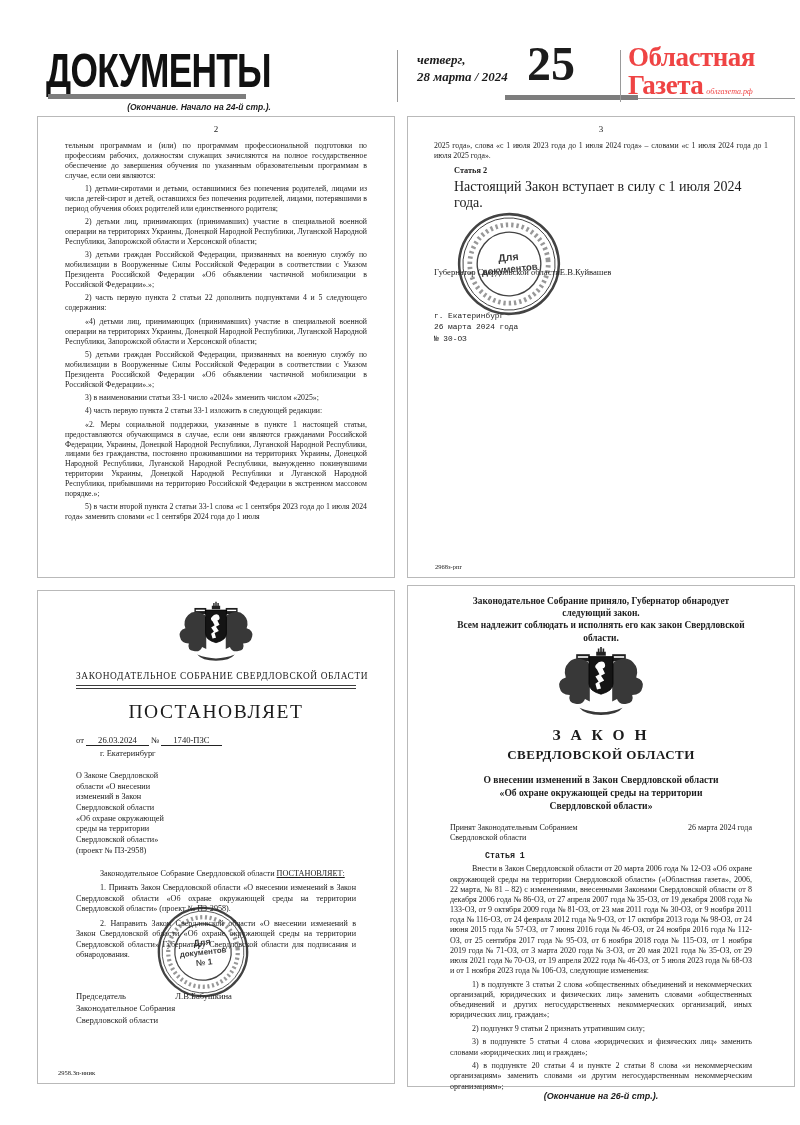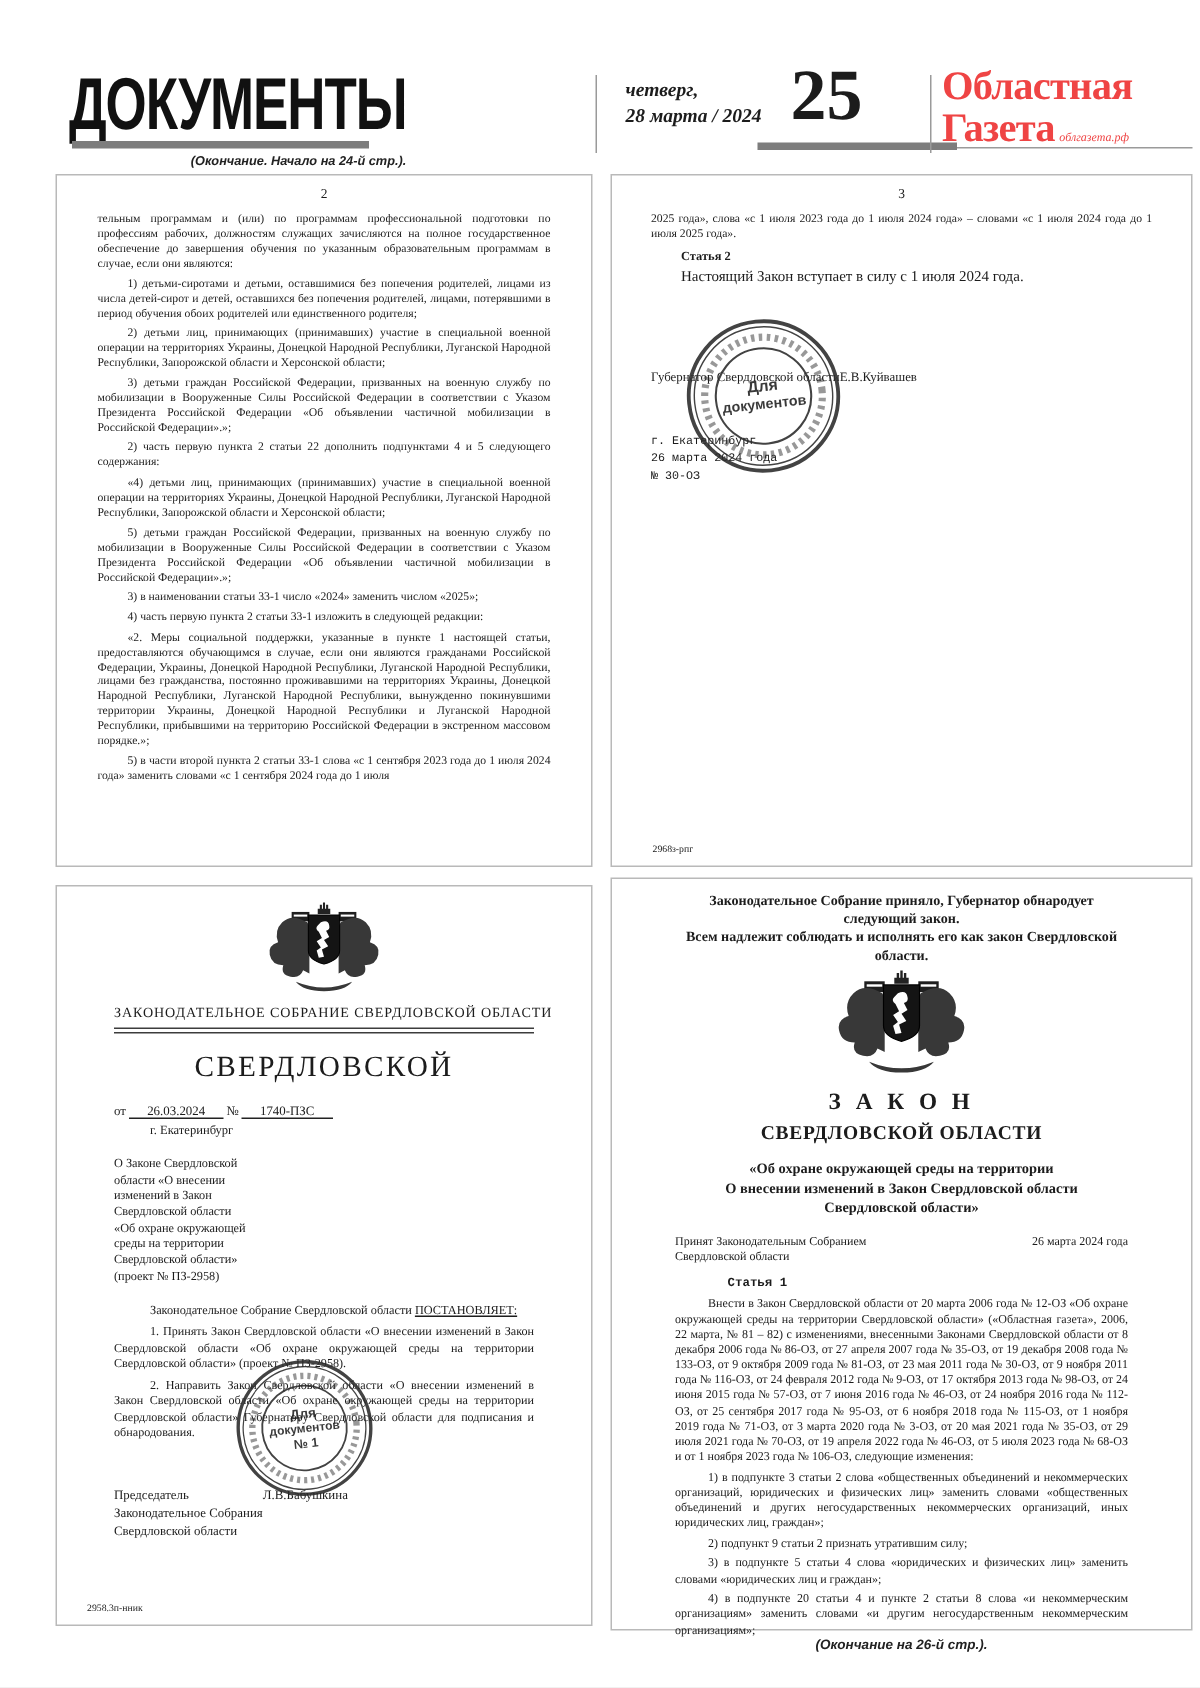--- a/index.html
+++ b/index.html
@@ -39,7 +39,7 @@
   #box-doc2 .doc-text p:first-child, #box-doc3 .doc-text p:first-child { text-indent:0; }
 
   .art-heading { font-weight:bold; font-size:8.3px; margin:5px 0 4px 20px; }
-  .art-text    { font-size:10px; margin:0 0 0 20px; }
+  .art-text    { font-size:14px; margin:0 0 0 20px; }
 
   .sig-row  { position:relative; display:flex; justify-content:flex-start; align-items:flex-start;
               font-size:8.6px; }

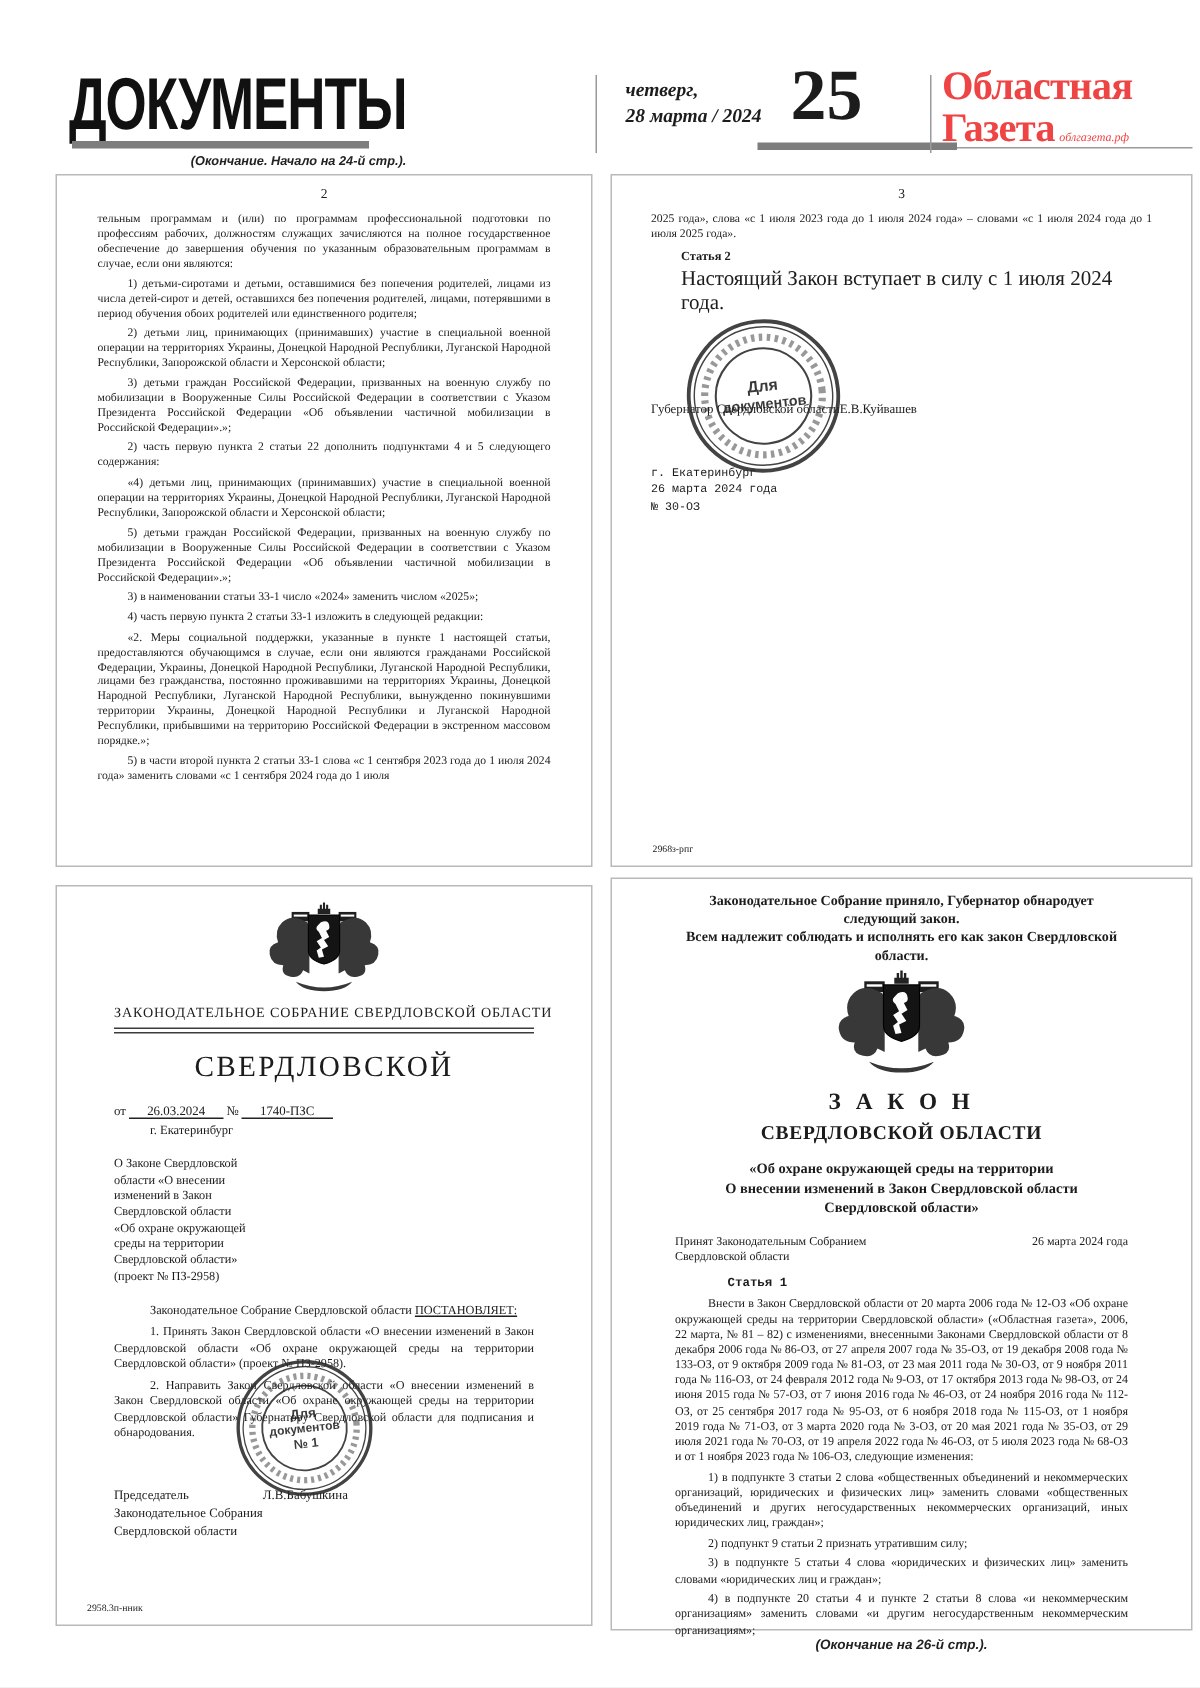--- a/index.html
+++ b/index.html
@@ -177,7 +177,7 @@
       </svg>
     <div class="res-org">ЗАКОНОДАТЕЛЬНОЕ  СОБРАНИЕ  СВЕРДЛОВСКОЙ  ОБЛАСТИ</div>
     <div class="res-rule"></div>
-    <div class="res-doctype">СВЕРДЛОВСКОЙ</div>
+    <div class="res-doctype">ПОСТАНОВЛЯЕТ</div>
     <div class="res-fromline">
       <span>от</span>
       <span class="uline">26.03.2024</span>

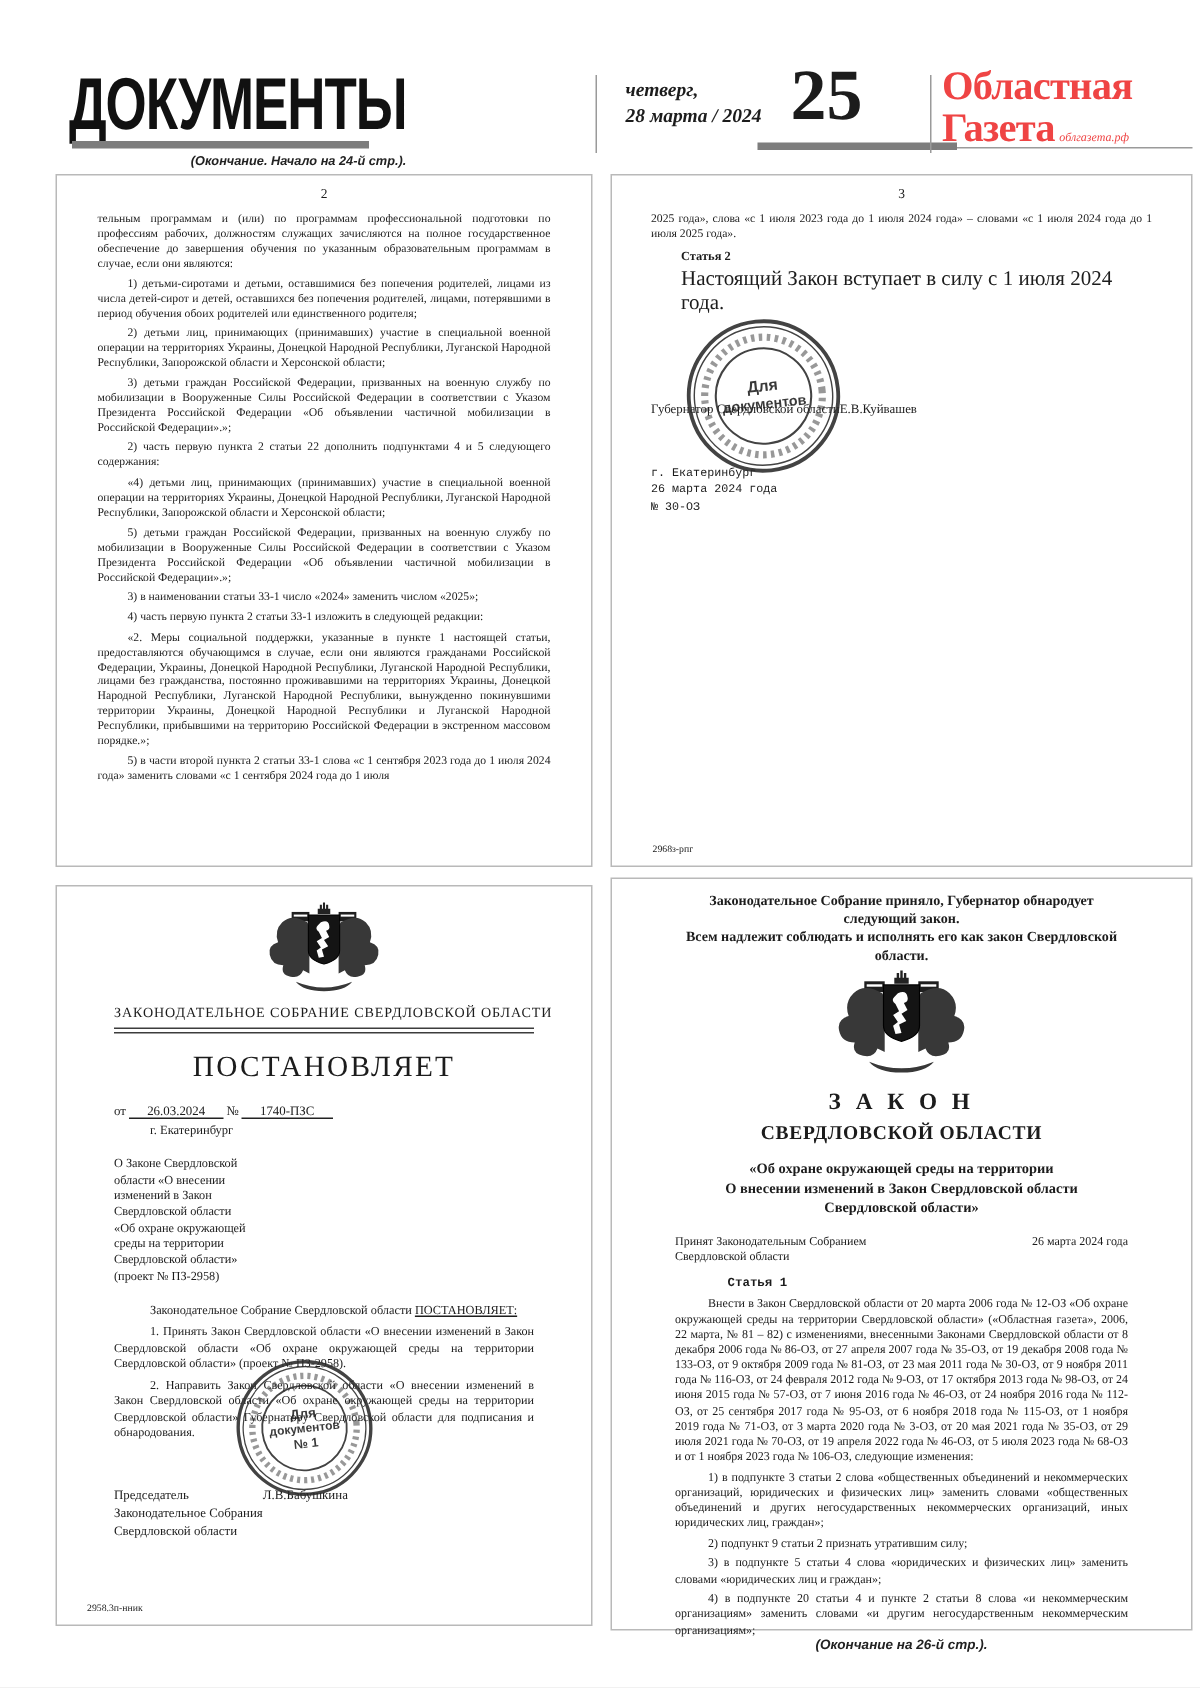--- a/index.html
+++ b/index.html
@@ -232,8 +232,8 @@
     <div class="law-type1">З А К О Н</div>
     <div class="law-type2">СВЕРДЛОВСКОЙ ОБЛАСТИ</div>
     <div class="law-title">
+        <div>О внесении изменений в Закон Свердловской области</div>
         <div>«Об охране окружающей среды на территории</div>
-        <div>О внесении изменений в Закон Свердловской области</div>
         <div>Свердловской области»</div>
       </div>
     <div class="law-adopted">

